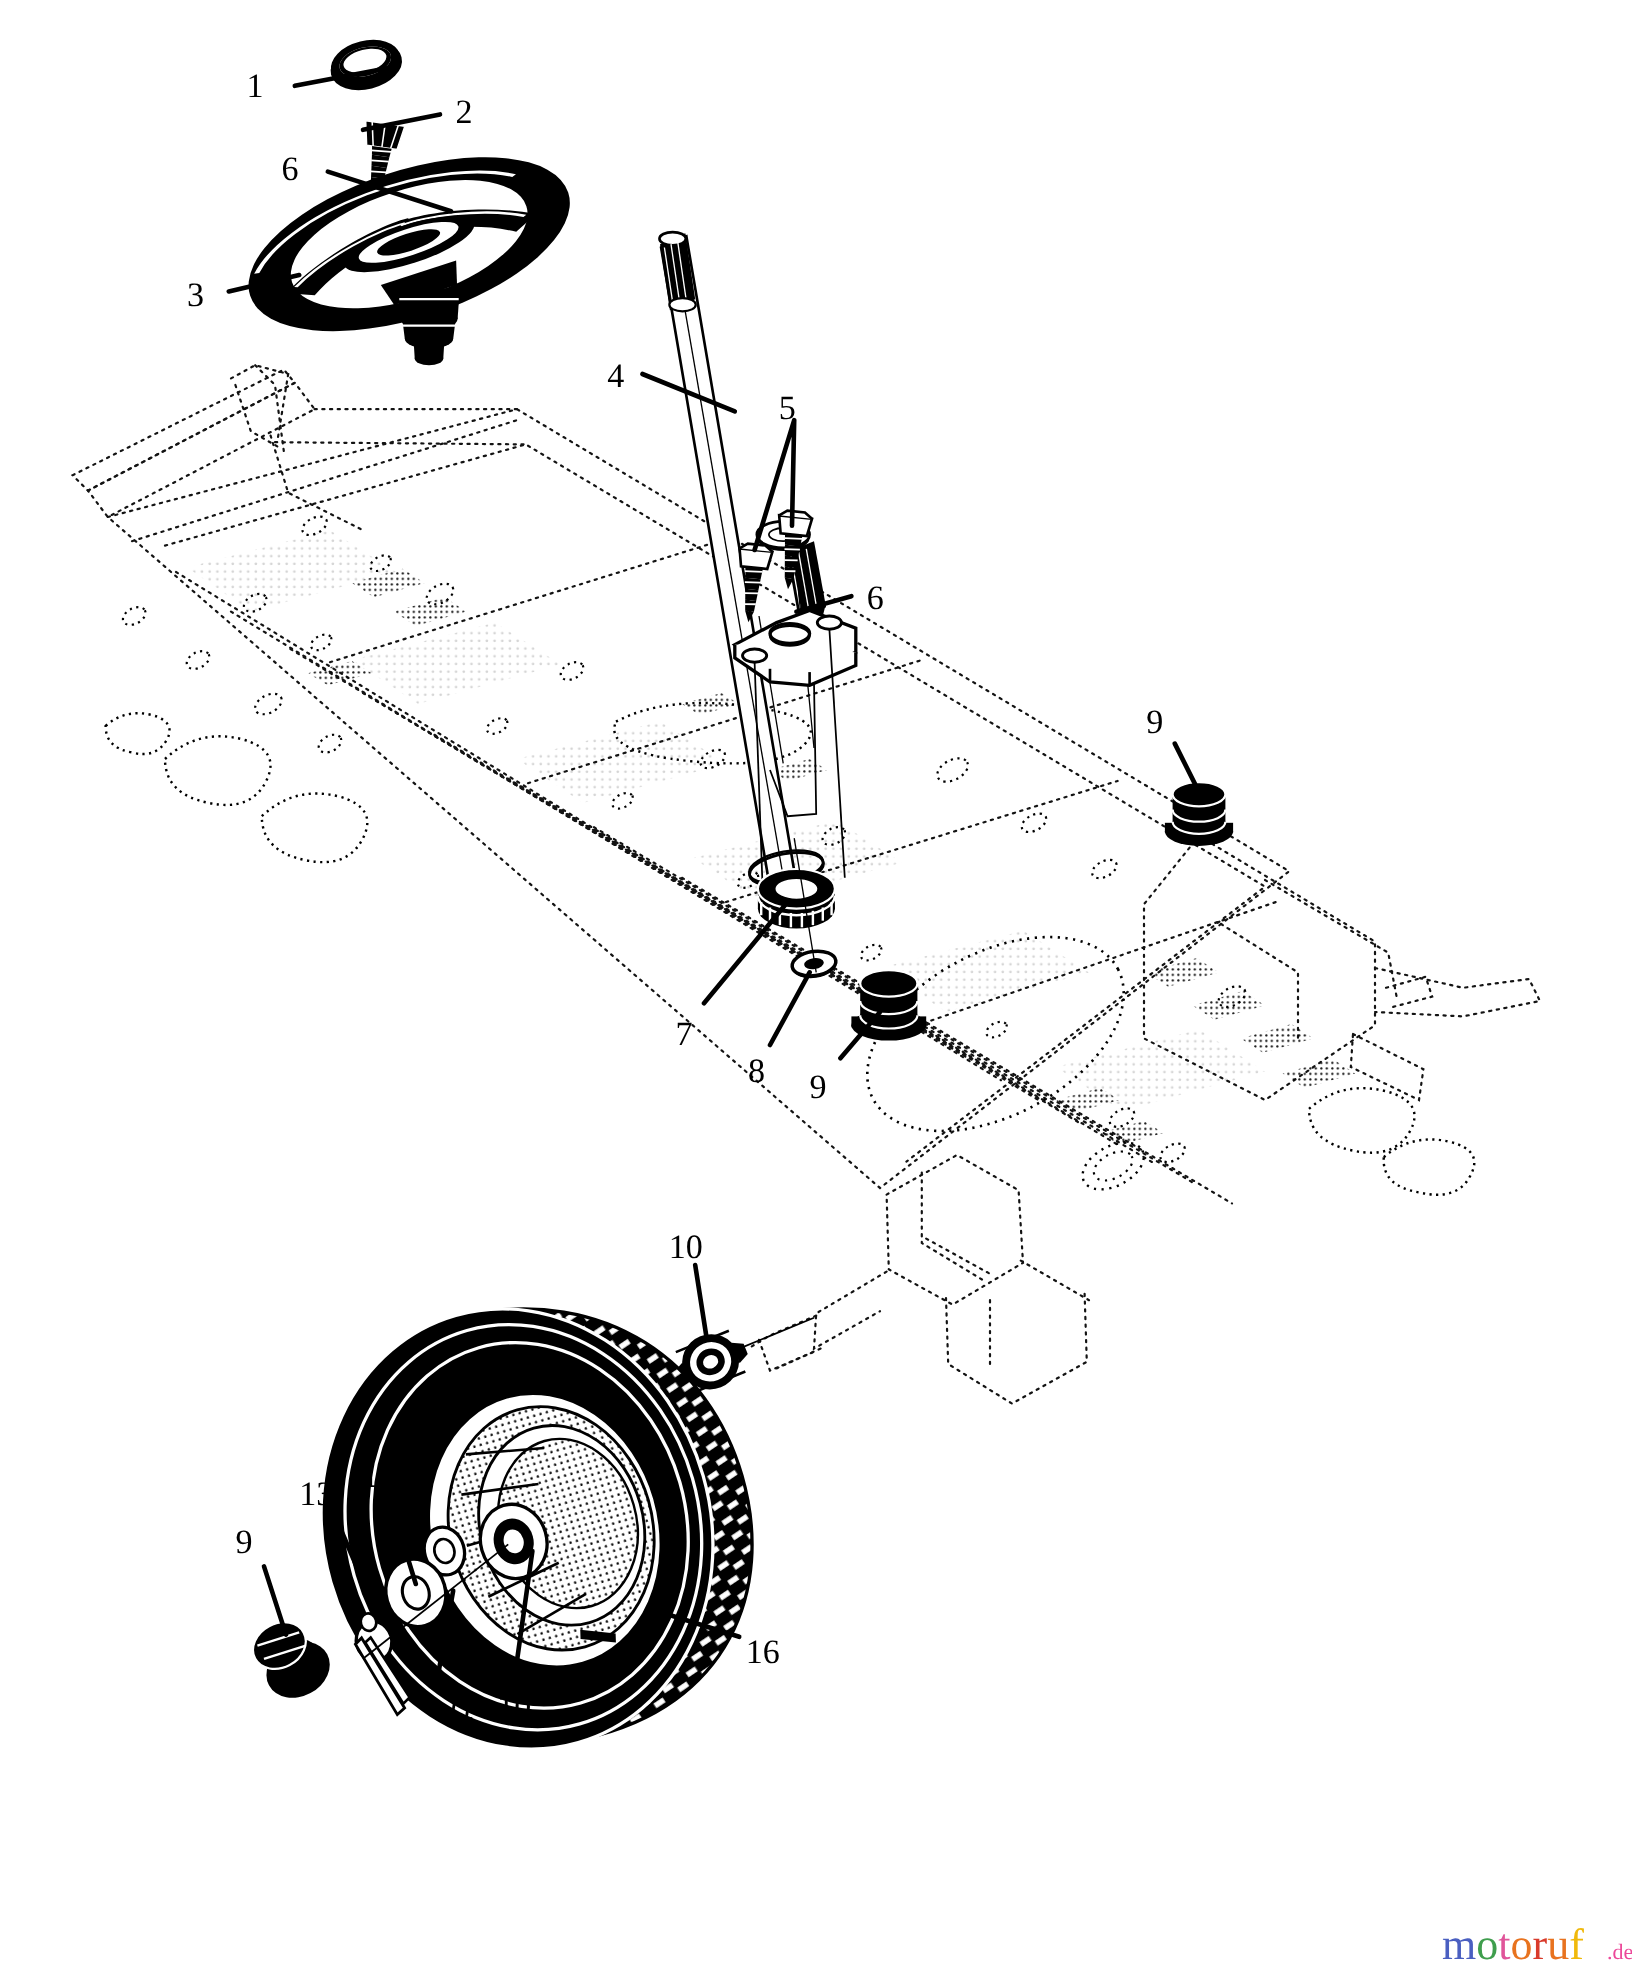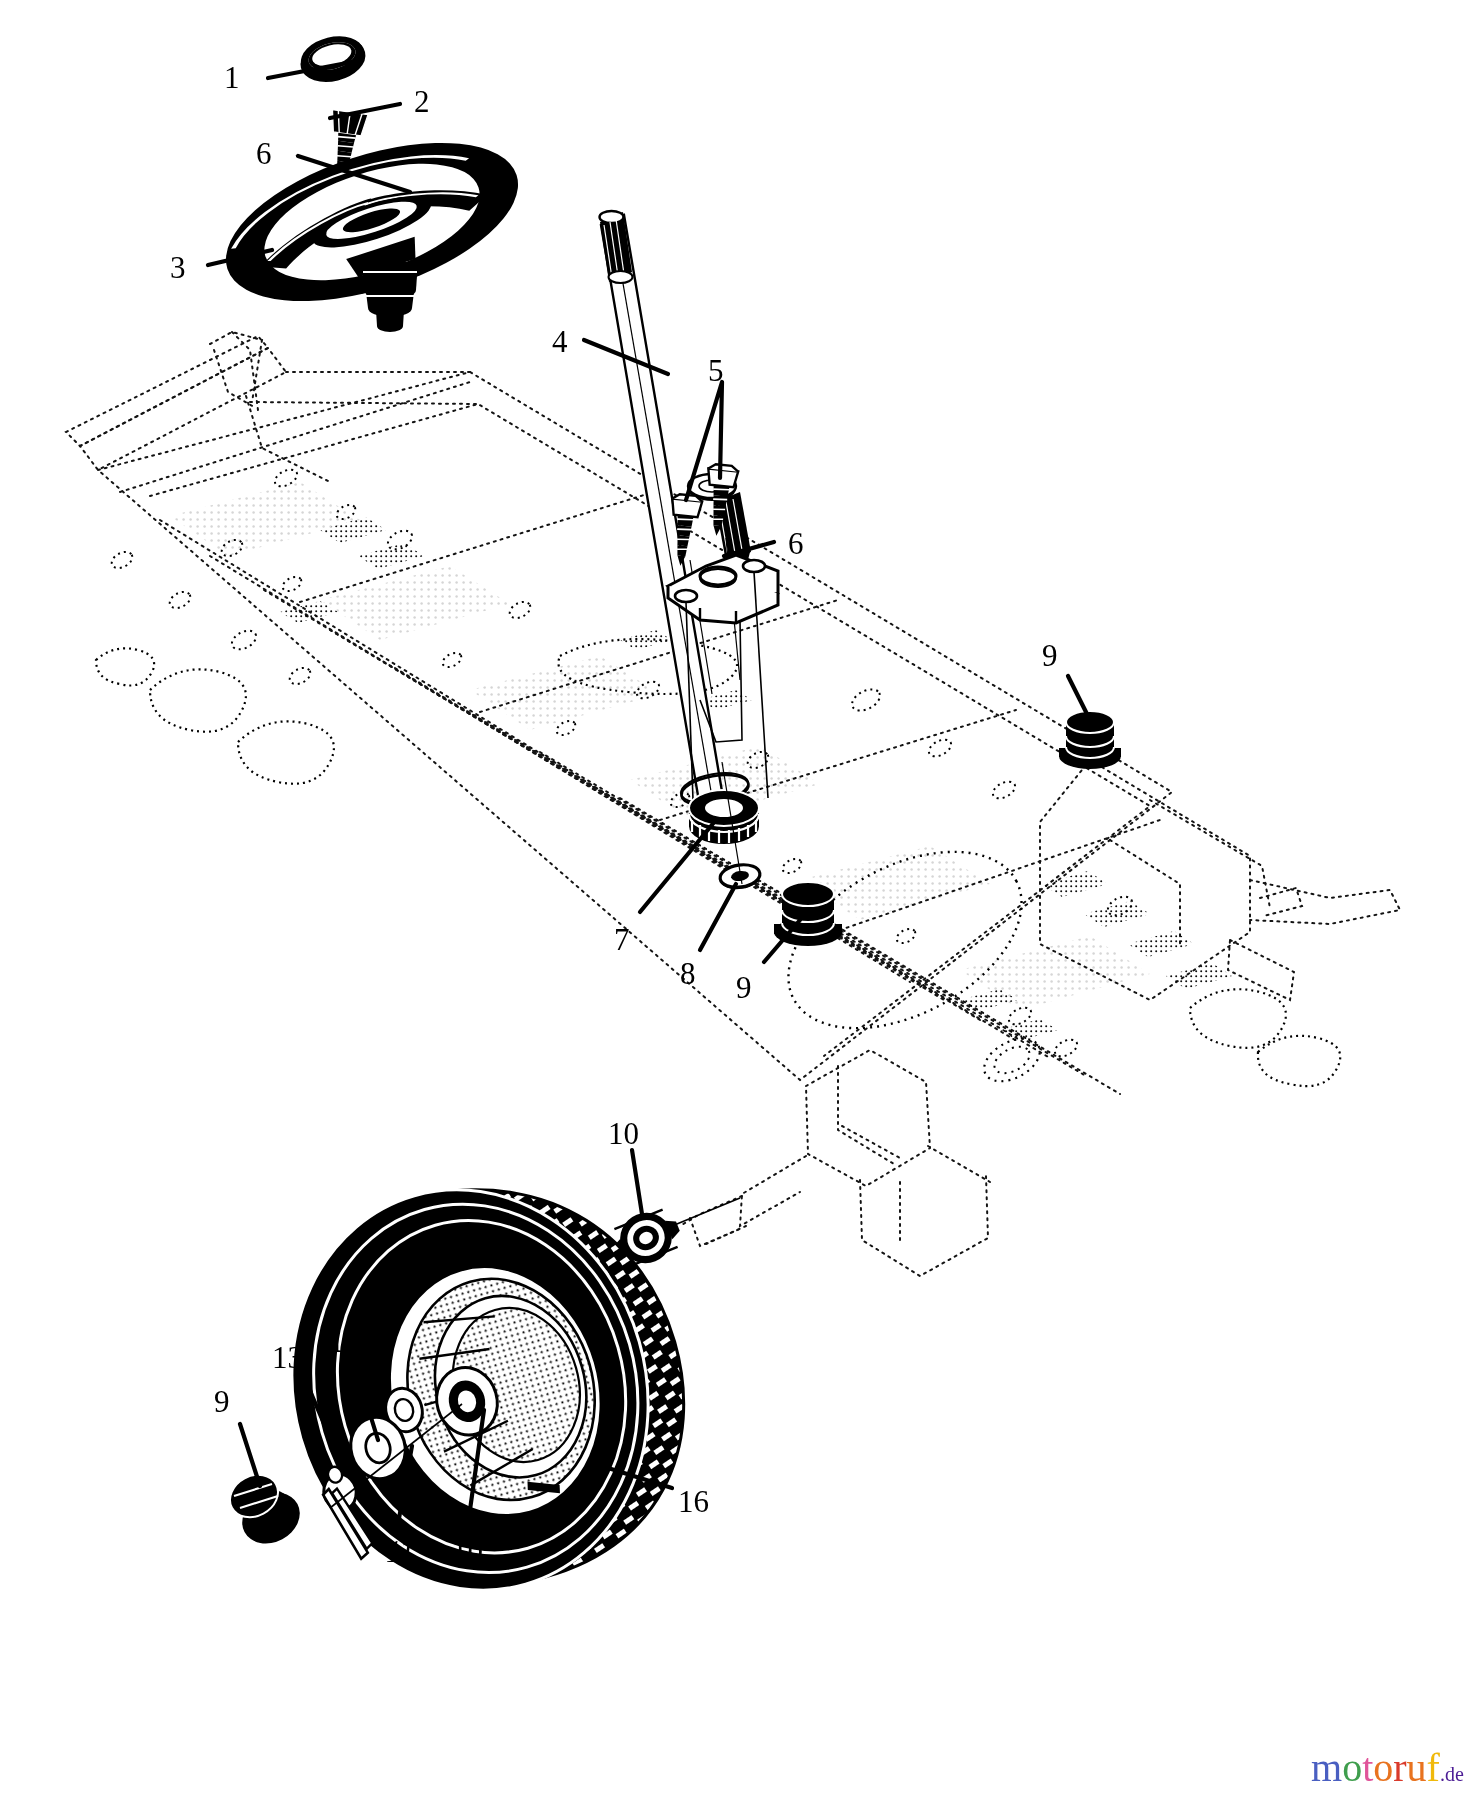--- a/index.html
+++ b/index.html
@@ -542,7 +542,7 @@
   <div class="callout-num" style="left:272px;  top:1342px;font-family:Liberation Serif, serif;">13</div>
   <div class="callout-num" style="left:328px;  top:1326px;font-weight:bold;">12</div>
   <div class="callout-num" style="left:214px;  top:1386px;">9</div>
-  <div class="callout-num" style="left:386px;  top:1536px;font-style:italic;">11</div>
+  <div class="callout-num" style="left:404px;  top:1536px;font-style:italic;">11</div>
   <div class="callout-num" style="left:452px;  top:1536px;">10</div>
   <div class="callout-num" style="left:678px;  top:1486px;">16</div>
 

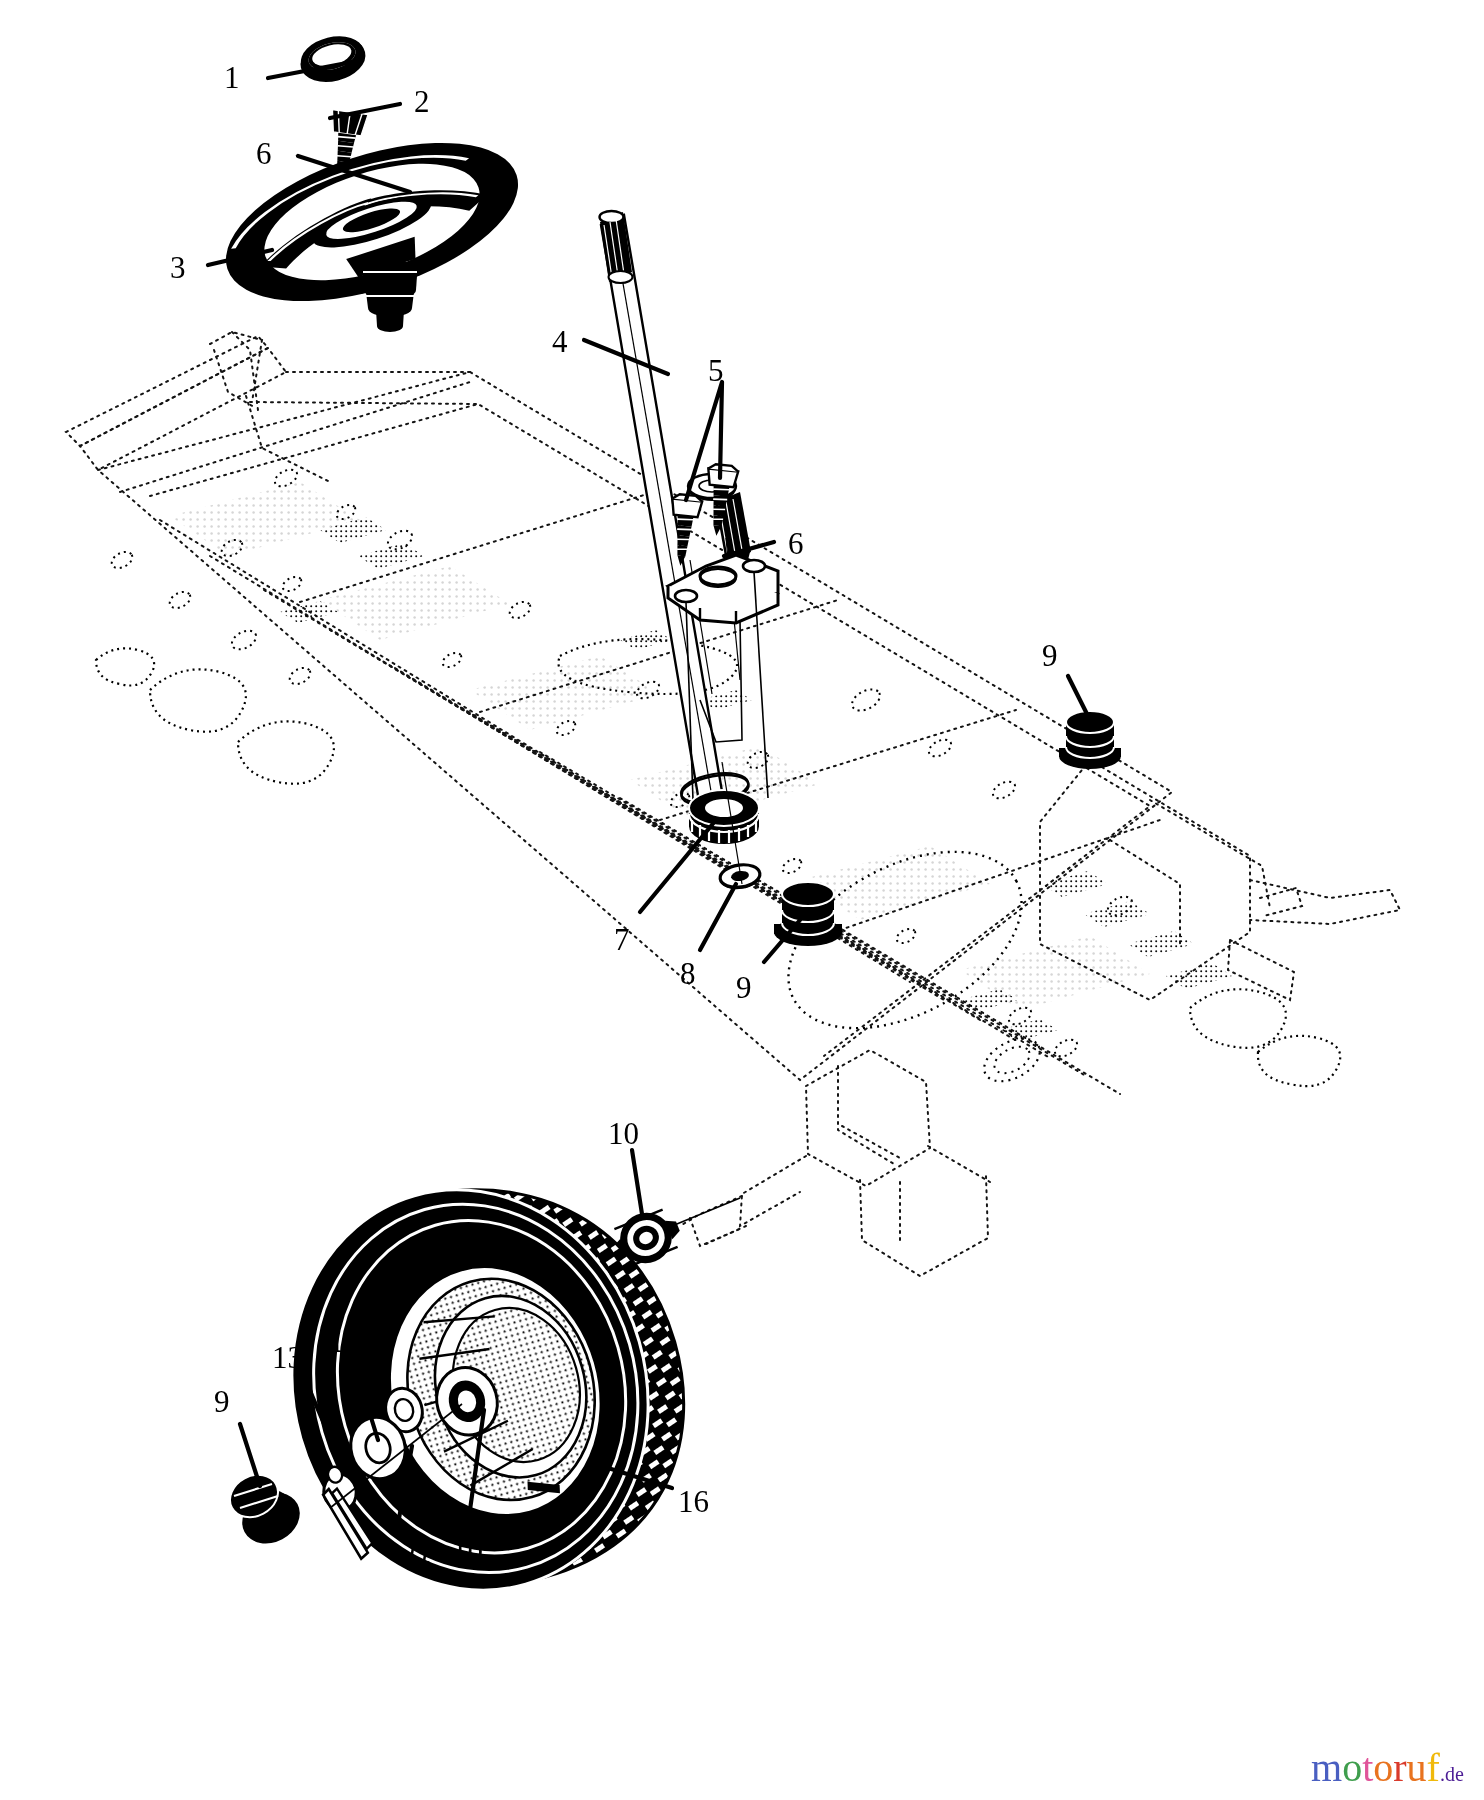--- a/index.html
+++ b/index.html
@@ -20,7 +20,7 @@
       user-select:none;
   }
   #watermark .c{font-weight:400;}
-  #watermark .suffix{font-size:20px;color:#4c1d95;vertical-align:baseline;}
+  #watermark .suffix{font-size:20px;color:#ec4899;vertical-align:baseline;margin-left:21px;}
   .thin{stroke:#000;stroke-width:1.6;fill:none;}
   .thinner{stroke:#000;stroke-width:1.2;fill:none;}
   .lead{stroke:#000;stroke-width:4.2;fill:none;stroke-linecap:round;}

